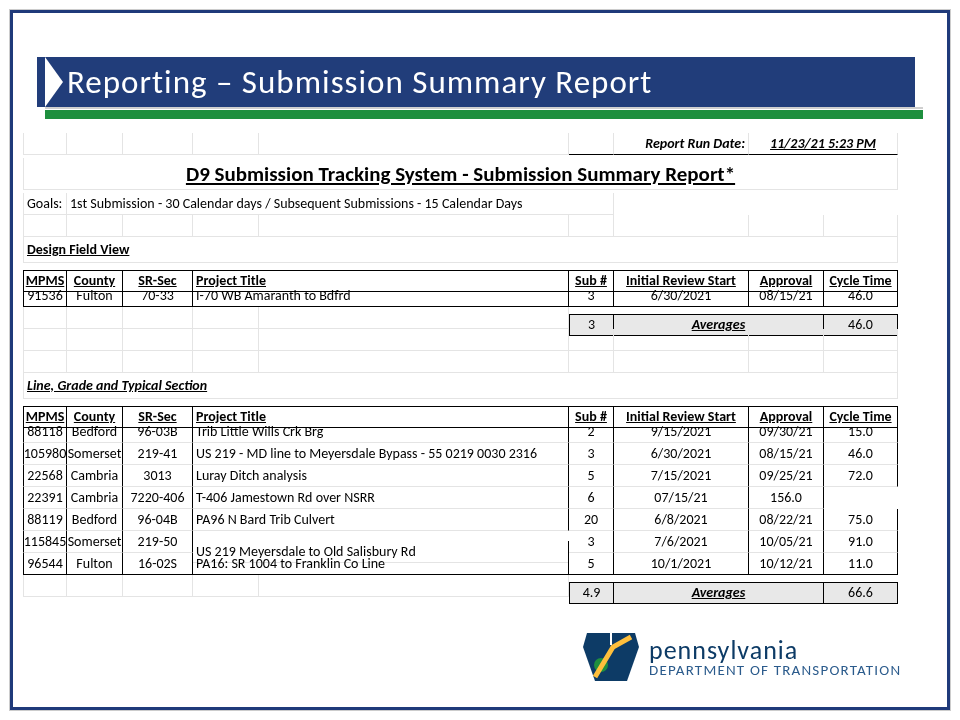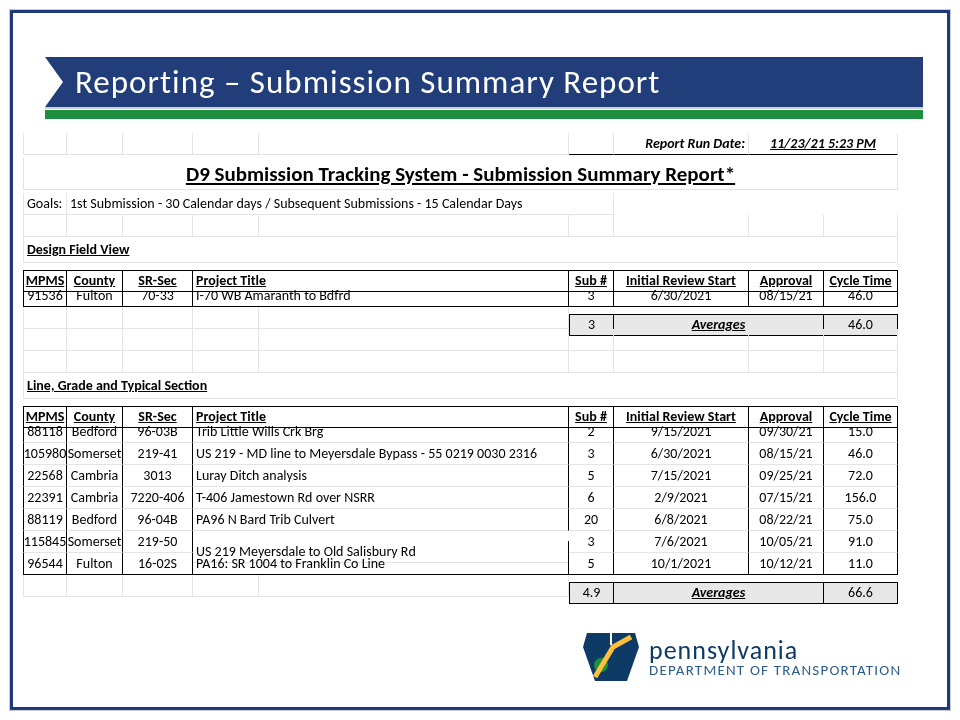--- a/index.html
+++ b/index.html
@@ -22,7 +22,7 @@
   
   .title-bar {
     position: absolute;
-    left: 32px; top: 44px;
+    left: 24px; top: 44px;
     width: 878px; height: 50px;
     background: #213d7a;
     color: #fff;

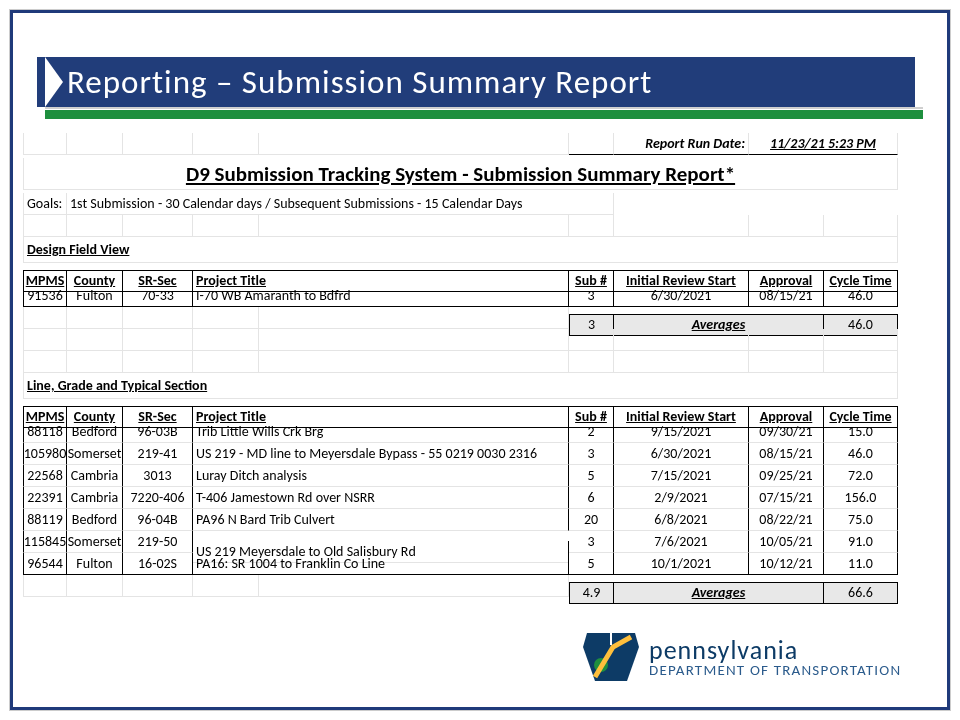--- a/index.html
+++ b/index.html
@@ -228,7 +228,7 @@
     </div>
 
     <div class="row" style="height:26px;">
-      <div class="section-hdr" style="grid-column: span 9;">Line, Grade and Typical Section</div>
+      <div class="section-hdr" style="grid-column: span 9; font-style: italic;">Line, Grade and Typical Section</div>
     </div>
 
     <div class="row">

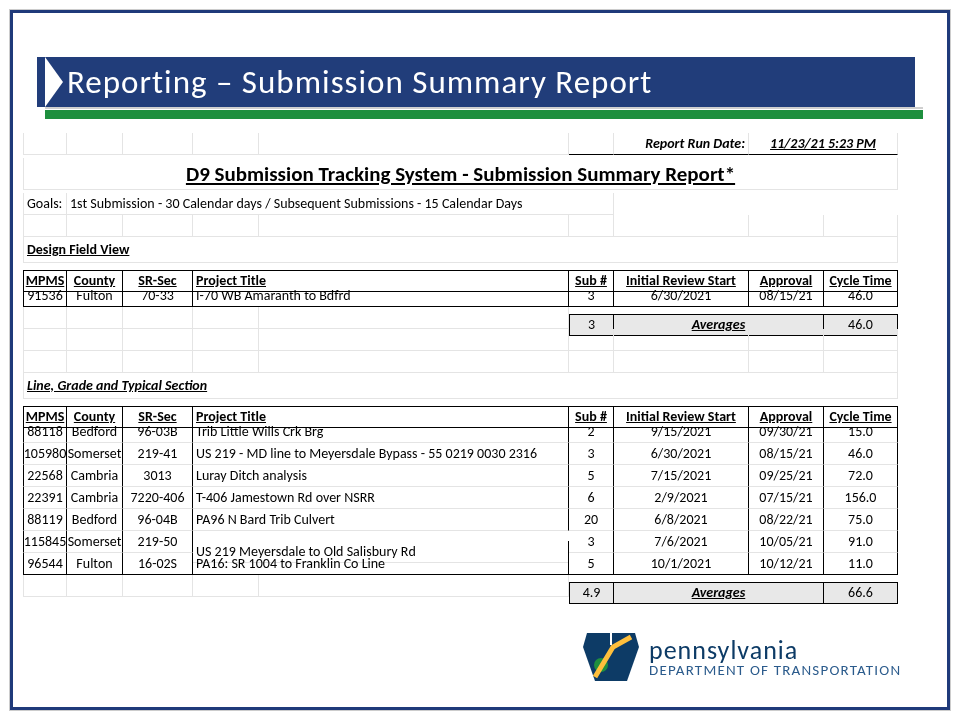--- a/index.html
+++ b/index.html
@@ -279,7 +279,6 @@
           <div class="ctr b-right">7220-406</div>
           <div class="b-right" style="grid-column:span 2;">T-406 Jamestown Rd over NSRR</div>
           <div class="ctr b-right">6</div>
-          <div class="ctr b-right">2/9/2021</div>
           <div class="ctr b-right">07/15/21</div>
           <div class="ctr b-right">156.0</div>
         </div>

